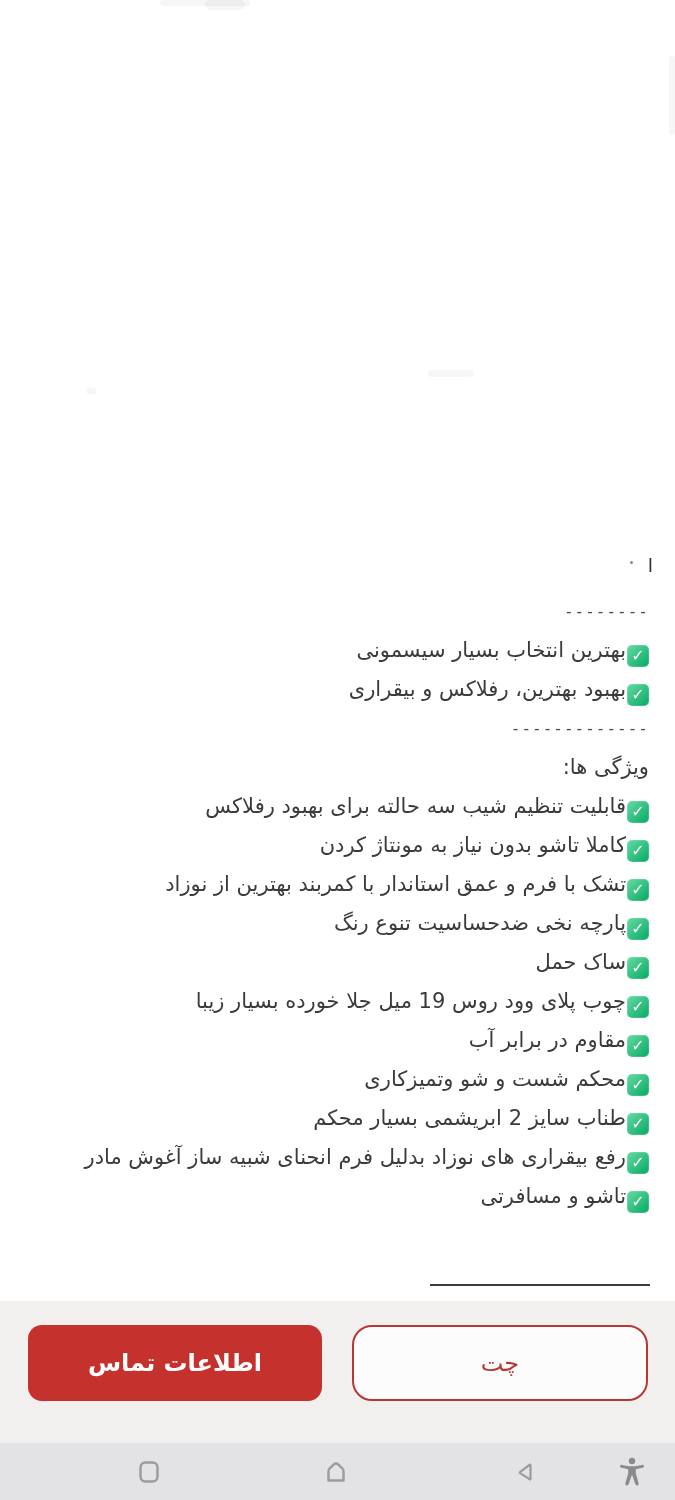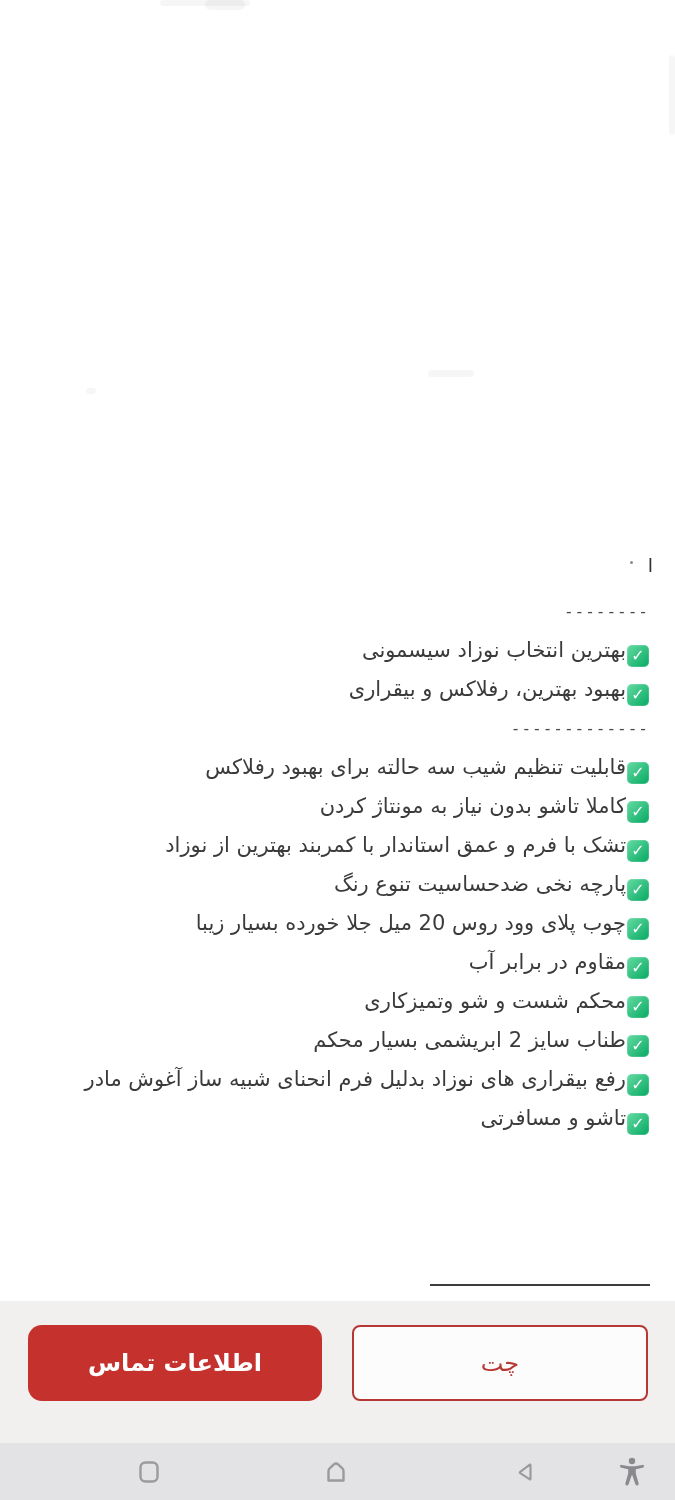--- a/index.html
+++ b/index.html
@@ -104,7 +104,7 @@
 
 <div class="content" id="content-list">
     <div class="row row-dashes"><span>--------</span></div>
-    <div class="row"><span class="check">✓</span><span>بهترین انتخاب نوزاد سیسمونی</span></div>
+    <div class="row"><span class="check">✓</span><span>بهترین انتخاب بسیار سیسمونی</span></div>
     <div class="row"><span class="check">✓</span><span>بهبود بهترین، رفلاکس و بیقراری</span></div>
     <div class="row row-dashes"><span>-------------</span></div>
     <div class="row"><span class="check">✓</span><span>قابلیت تنظیم شیب سه حالته برای بهبود رفلاکس</span></div>

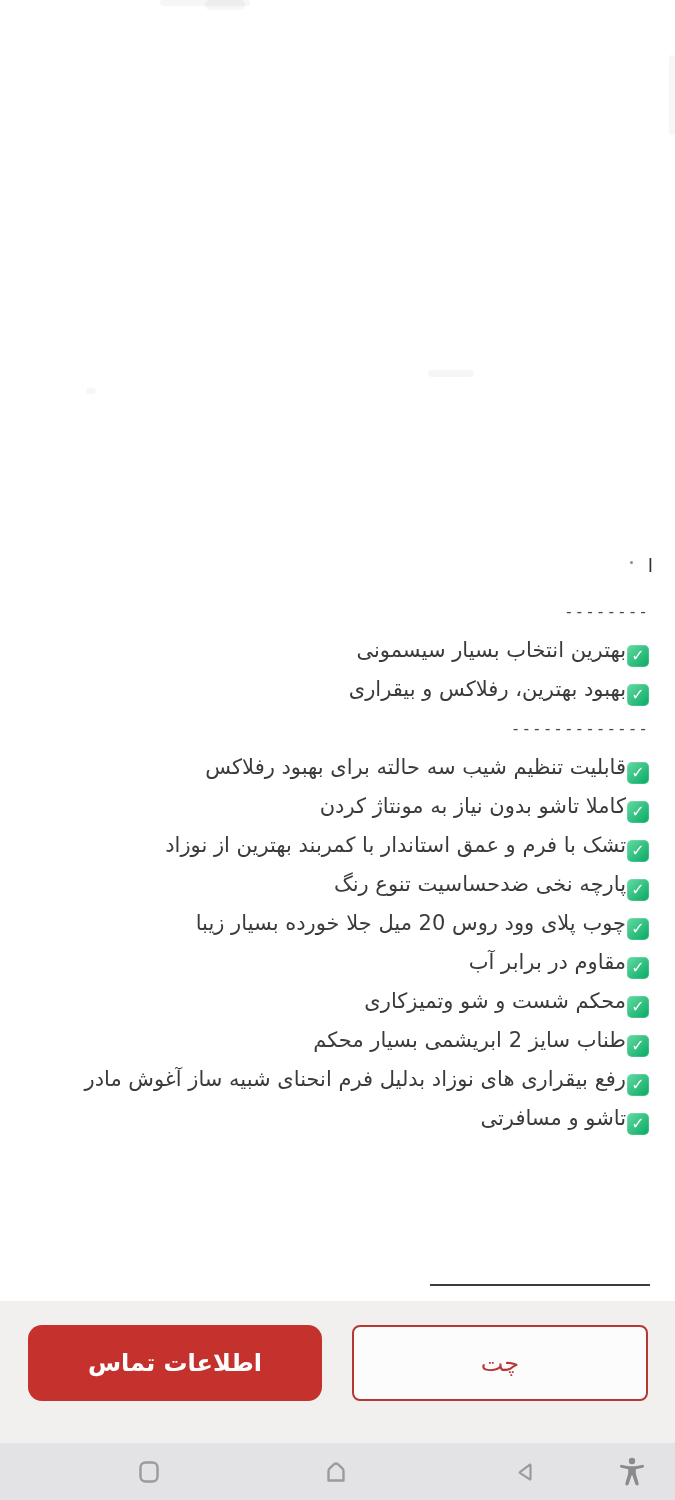--- a/index.html
+++ b/index.html
@@ -107,6 +107,7 @@
     <div class="row"><span class="check">✓</span><span>بهترین انتخاب بسیار سیسمونی</span></div>
     <div class="row"><span class="check">✓</span><span>بهبود بهترین، رفلاکس و بیقراری</span></div>
     <div class="row row-dashes"><span>-------------</span></div>
+    <div class="row row-heading"><span>ویژگی ها:</span></div>
     <div class="row"><span class="check">✓</span><span>قابلیت تنظیم شیب سه حالته برای بهبود رفلاکس</span></div>
     <div class="row"><span class="check">✓</span><span>کاملا تاشو بدون نیاز به مونتاژ کردن</span></div>
     <div class="row"><span class="check">✓</span><span>تشک با فرم و عمق استاندار با کمربند بهترین از نوزاد</span></div>

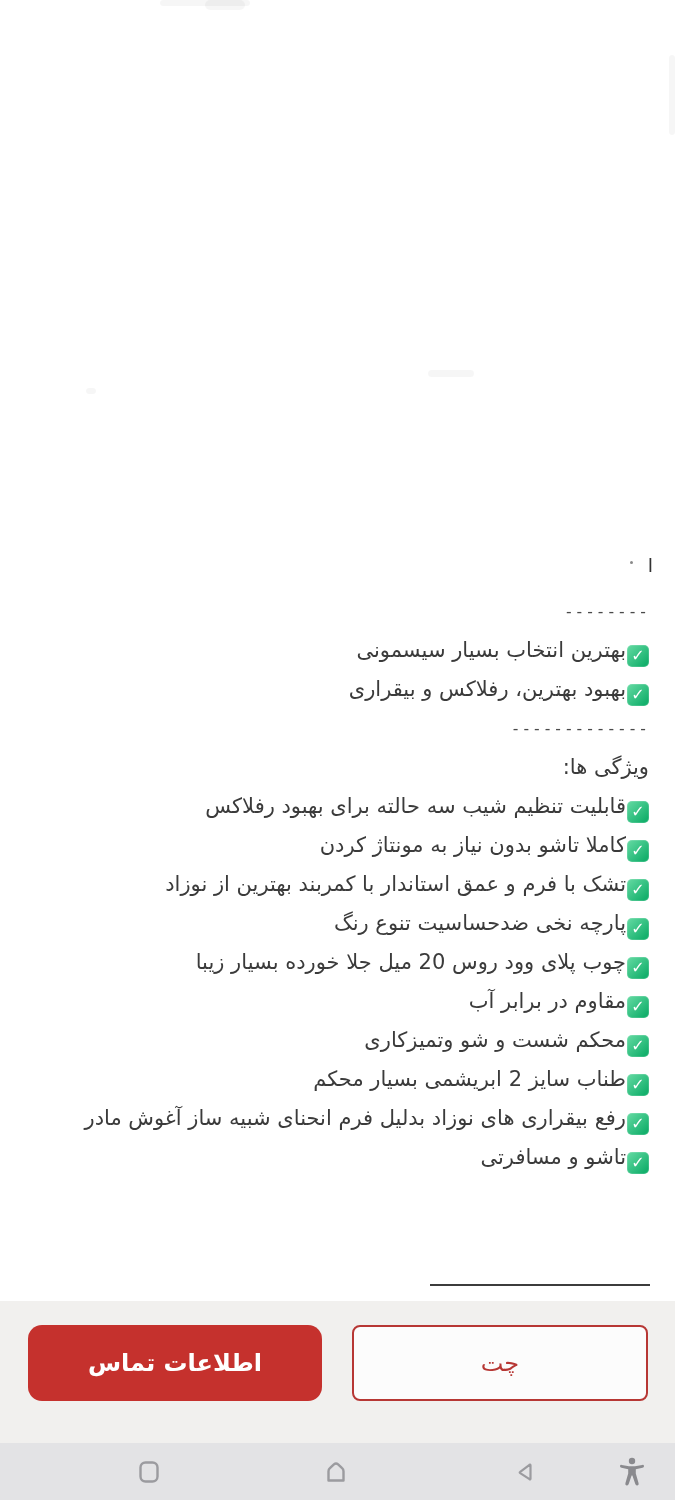--- a/index.html
+++ b/index.html
@@ -112,6 +112,7 @@
     <div class="row"><span class="check">✓</span><span>کاملا تاشو بدون نیاز به مونتاژ کردن</span></div>
     <div class="row"><span class="check">✓</span><span>تشک با فرم و عمق استاندار با کمربند بهترین از نوزاد</span></div>
     <div class="row"><span class="check">✓</span><span>پارچه نخی ضدحساسیت تنوع رنگ</span></div>
+    <div class="row"><span class="check">✓</span><span>ساک حمل</span></div>
     <div class="row"><span class="check">✓</span><span>چوب پلای وود روس 20 میل جلا خورده بسیار زیبا</span></div>
     <div class="row"><span class="check">✓</span><span>مقاوم در برابر آب</span></div>
     <div class="row"><span class="check">✓</span><span>محکم شست و شو وتمیزکاری</span></div>

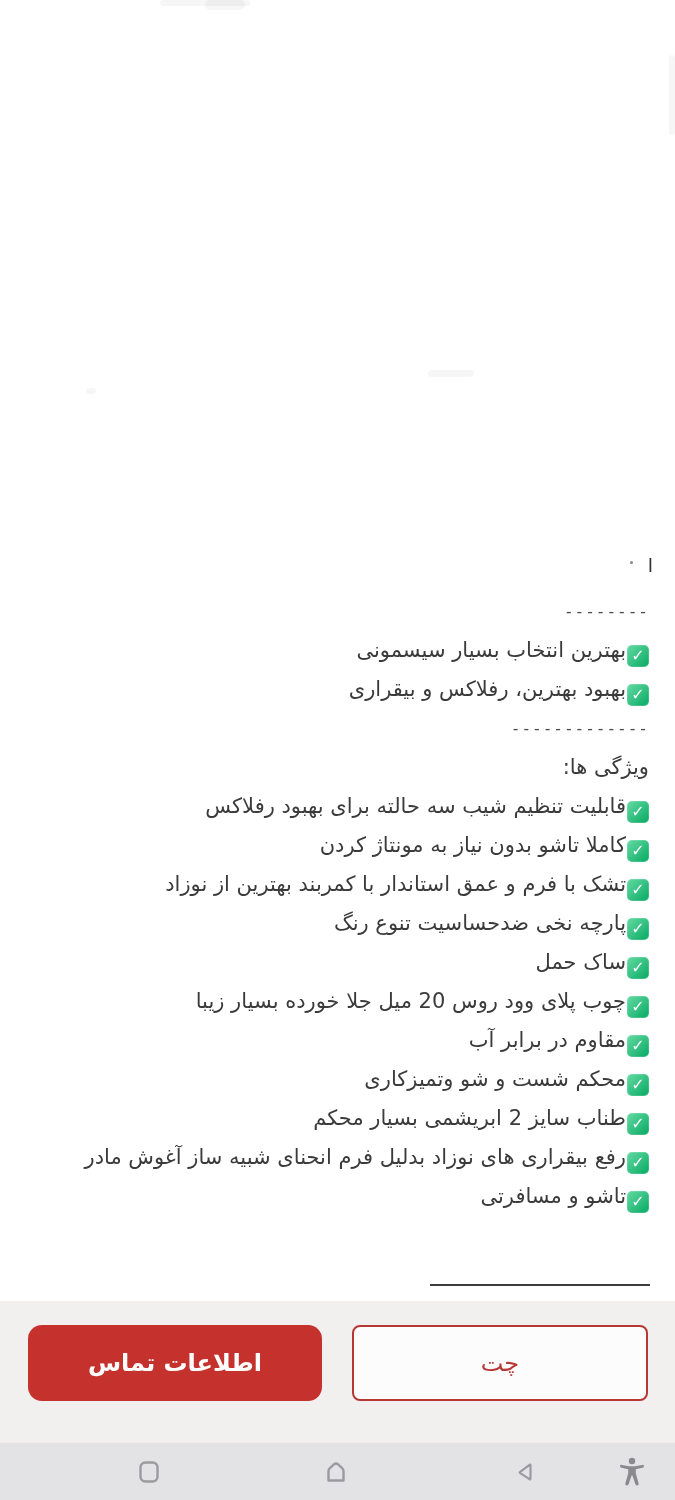--- a/index.html
+++ b/index.html
@@ -113,7 +113,7 @@
     <div class="row"><span class="check">✓</span><span>تشک با فرم و عمق استاندار با کمربند بهترین از نوزاد</span></div>
     <div class="row"><span class="check">✓</span><span>پارچه نخی ضدحساسیت تنوع رنگ</span></div>
     <div class="row"><span class="check">✓</span><span>ساک حمل</span></div>
-    <div class="row"><span class="check">✓</span><span>چوب پلای وود روس 20 میل جلا خورده بسیار زیبا</span></div>
+    <div class="row"><span class="check">✓</span><span>چوب پلای وود روس 19 میل جلا خورده بسیار زیبا</span></div>
     <div class="row"><span class="check">✓</span><span>مقاوم در برابر آب</span></div>
     <div class="row"><span class="check">✓</span><span>محکم شست و شو وتمیزکاری</span></div>
     <div class="row"><span class="check">✓</span><span>طناب سایز 2 ابریشمی بسیار محکم</span></div>

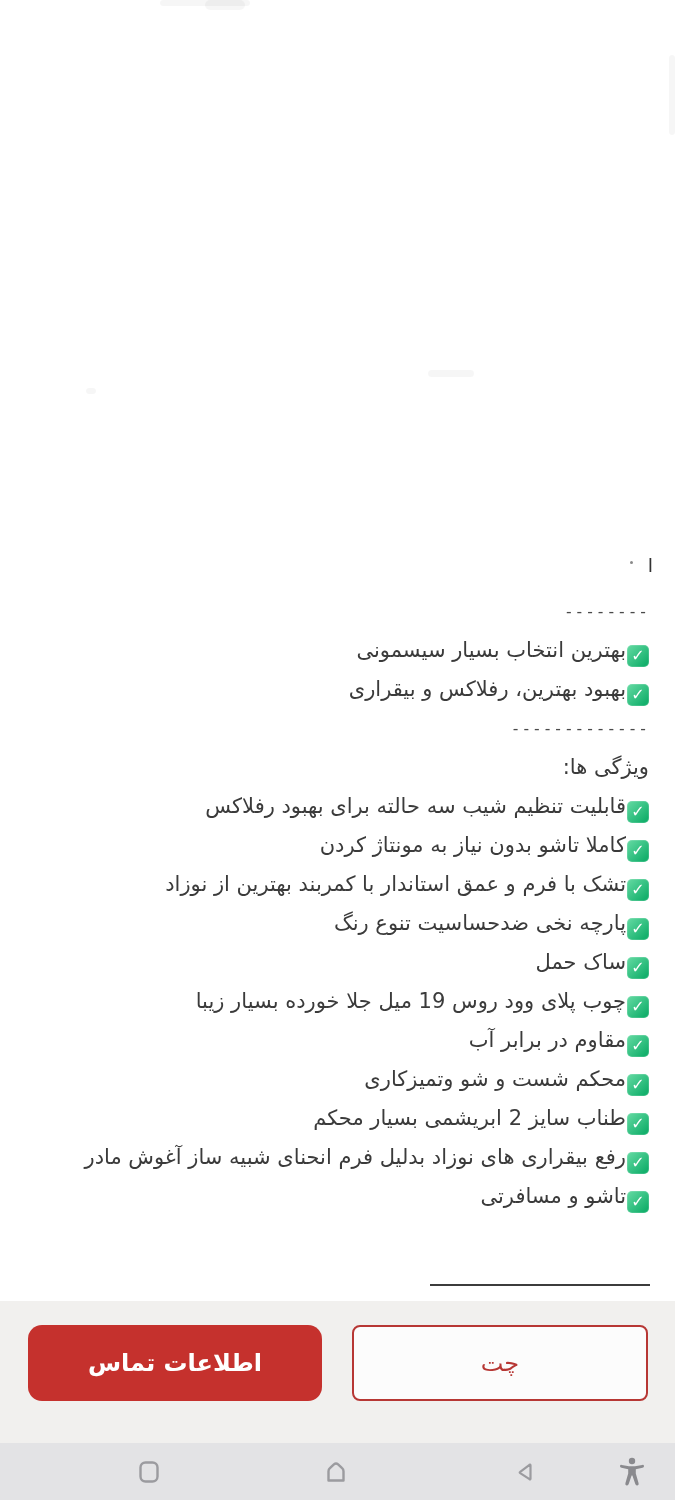--- a/index.html
+++ b/index.html
@@ -77,7 +77,7 @@
   .btn-chat{
     right:27px;width:296px;
     background:var(--chat-bg);color:var(--outline-red);
-    border:2px solid var(--outline-red);border-radius:8px;box-sizing:border-box;
+    border:2px solid var(--outline-red);border-radius:20px;box-sizing:border-box;
   }
 
   

